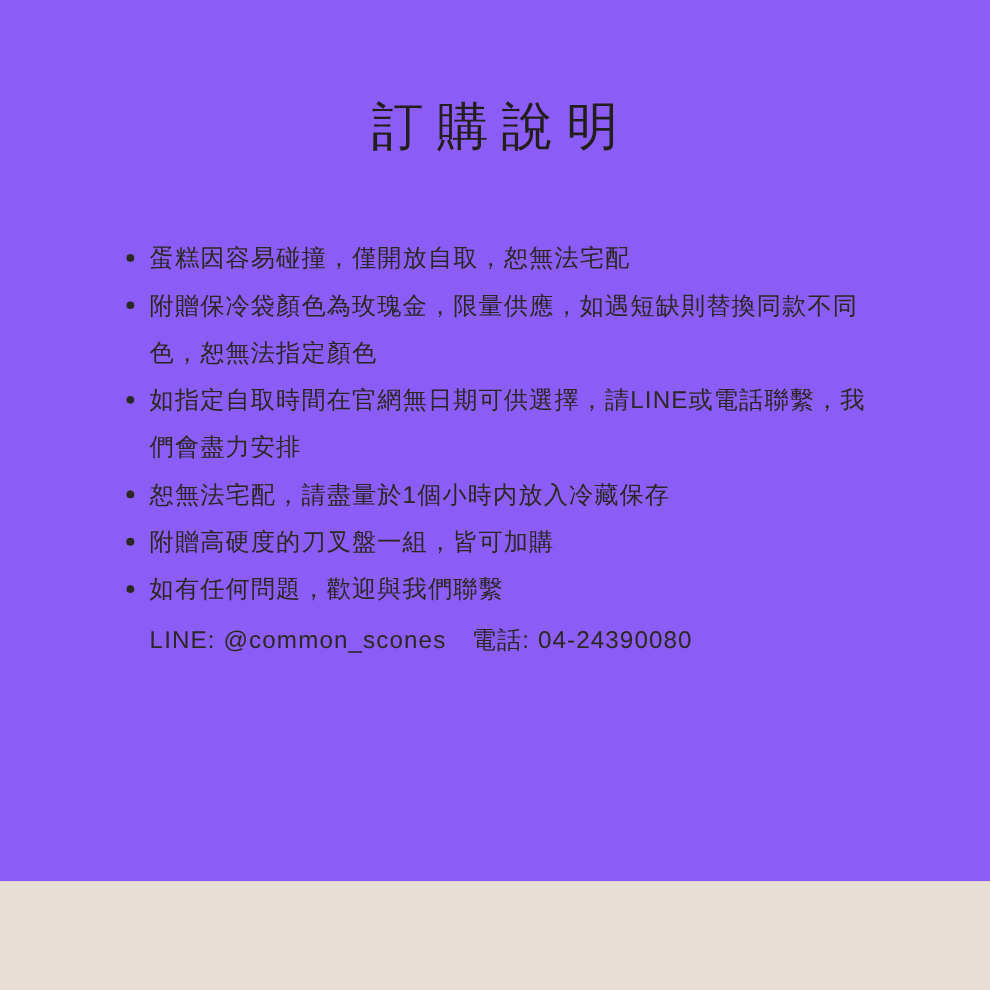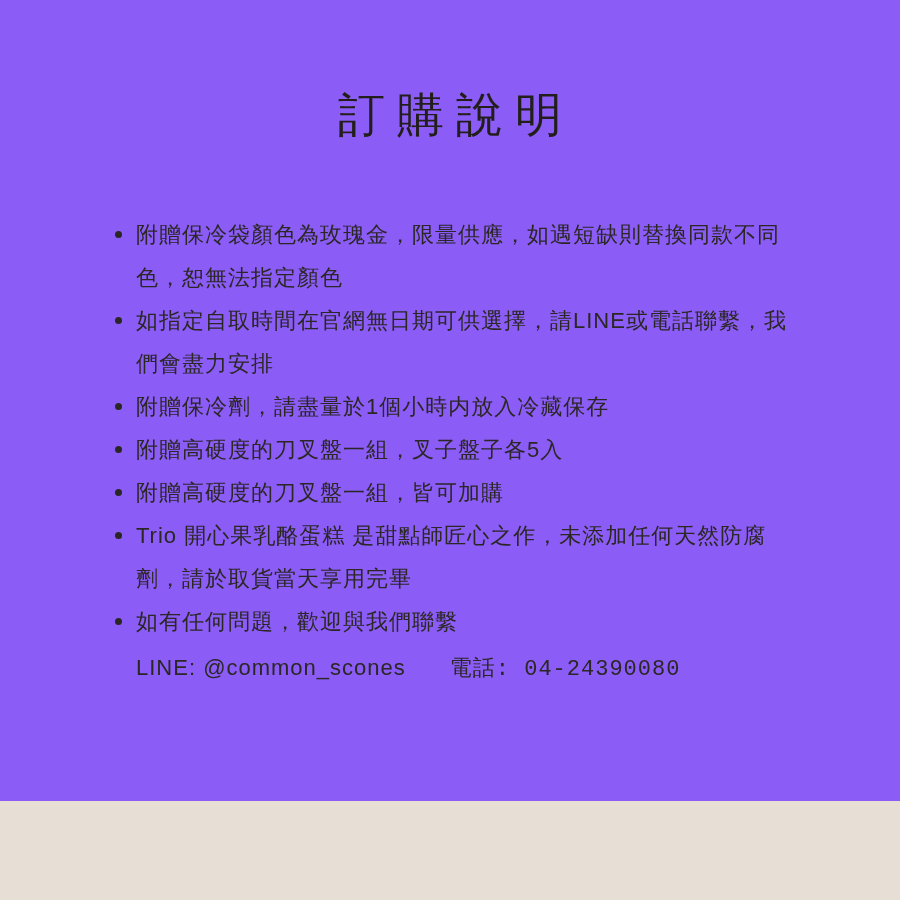--- a/index.html
+++ b/index.html
@@ -84,6 +84,10 @@
     <ul class="notes">
       <li>
         <span class="bullet-dot"></span>
+        <span>蛋糕因容易碰撞，僅開放自取，恕無法宅配</span>
+      </li>
+      <li>
+        <span class="bullet-dot"></span>
         <span>附贈保冷袋顏色為玫瑰金，限量供應，如遇短缺則替換同款不同色，恕無法指定顏色</span>
       </li>
       <li>

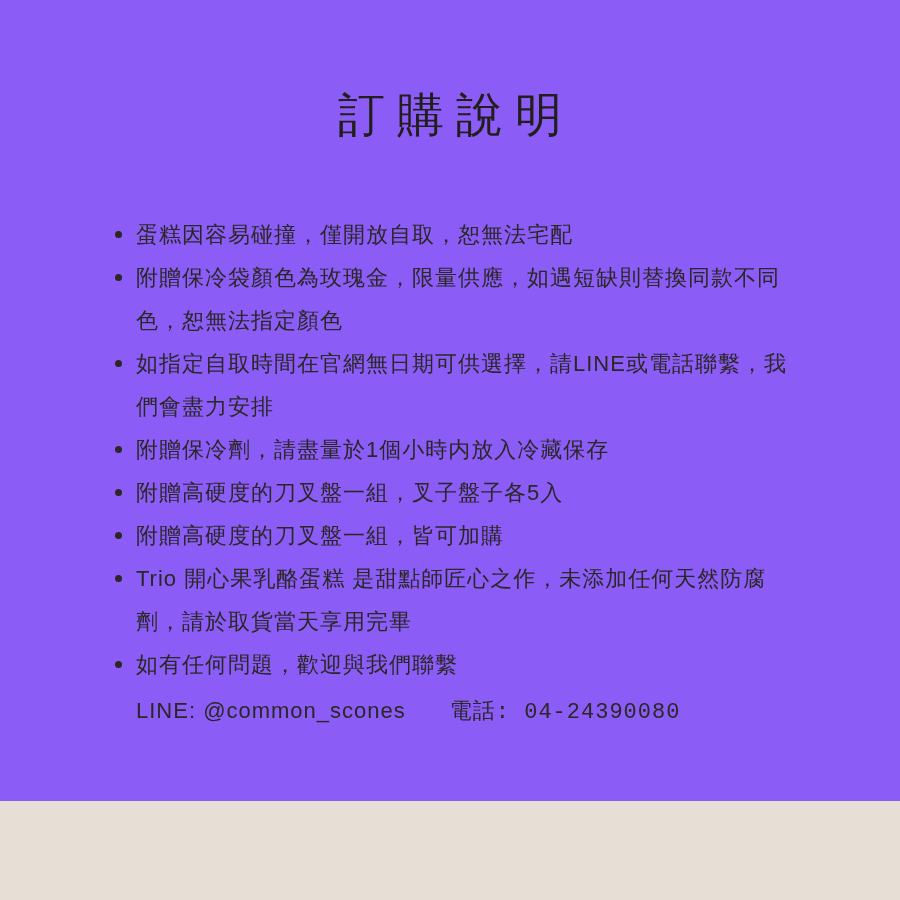--- a/index.html
+++ b/index.html
@@ -96,7 +96,7 @@
       </li>
       <li>
         <span class="bullet-dot"></span>
-        <span>附贈保冷劑，請盡量於1個小時内放入冷藏保存</span>
+        <span>恕無法宅配，請盡量於1個小時内放入冷藏保存</span>
       </li>
       <li>
         <span class="bullet-dot"></span>

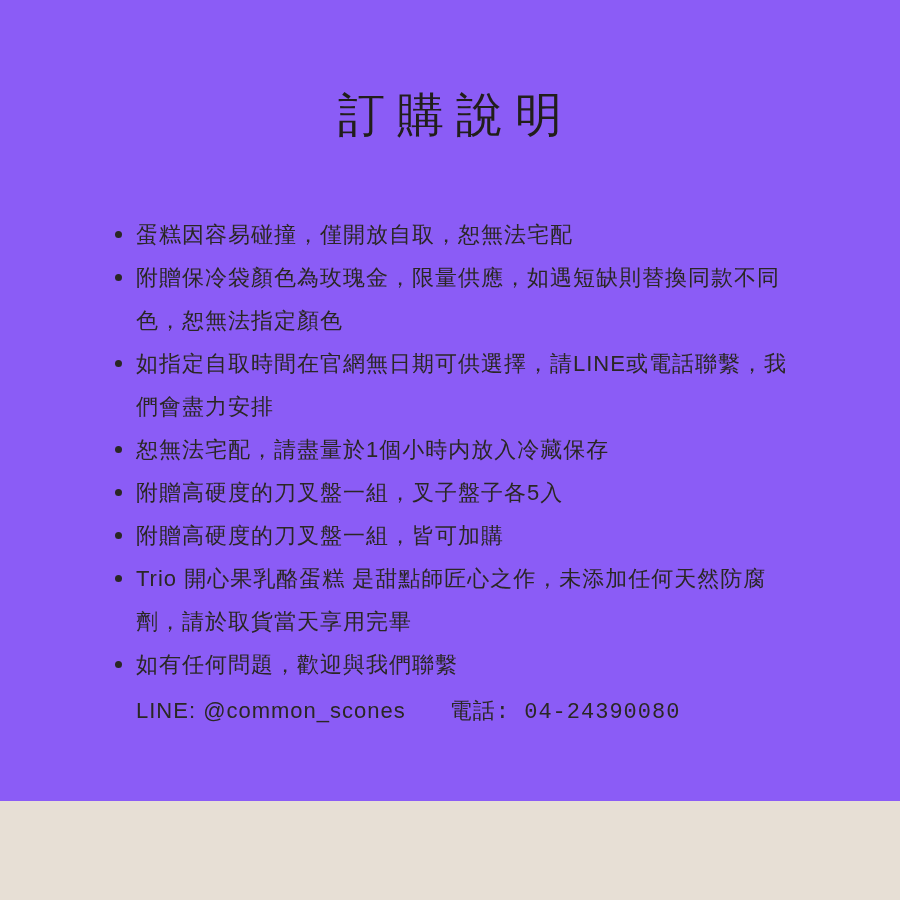--- a/index.html
+++ b/index.html
@@ -100,7 +100,6 @@
       </li>
       <li>
         <span class="bullet-dot"></span>
-        <span>附贈高硬度的刀叉盤一組，叉子盤子各5入</span>
       </li>
       <li>
         <span class="bullet-dot"></span>

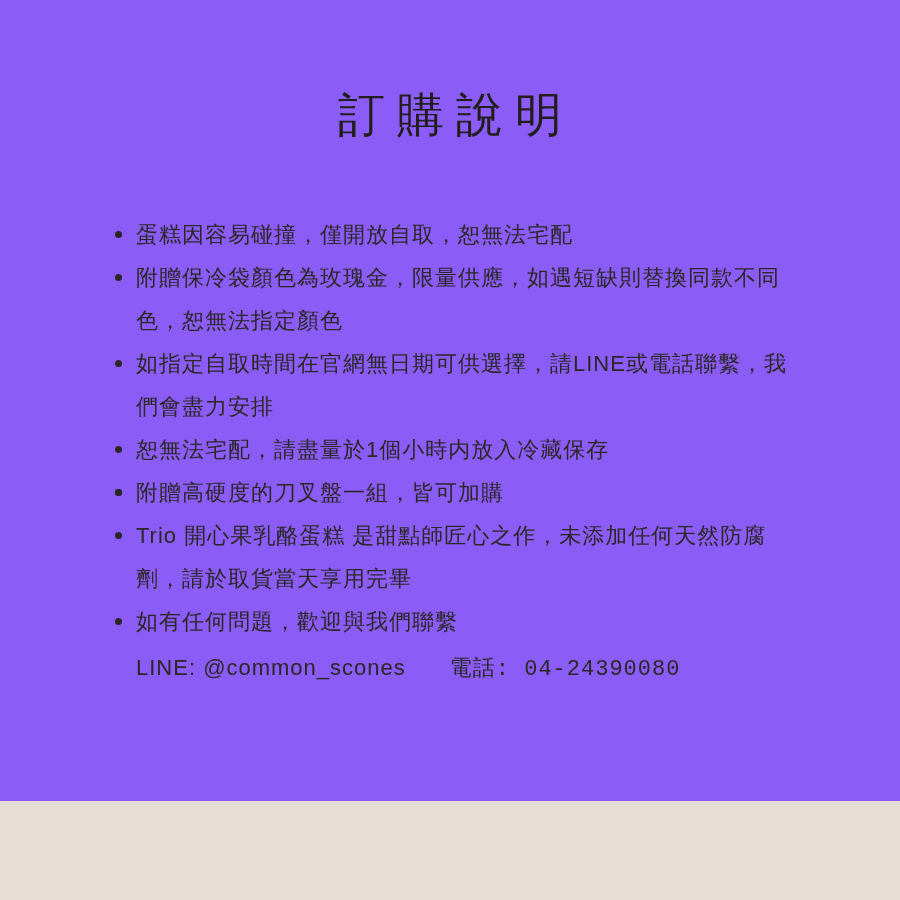--- a/index.html
+++ b/index.html
@@ -107,10 +107,6 @@
       </li>
       <li>
         <span class="bullet-dot"></span>
-        <span>Trio 開心果乳酪蛋糕 是甜點師匠心之作，未添加任何天然防腐劑，請於取貨當天享用完畢</span>
-      </li>
-      <li>
-        <span class="bullet-dot"></span>
         <span>如有任何問題，歡迎與我們聯繫</span>
       </li>
     </ul>

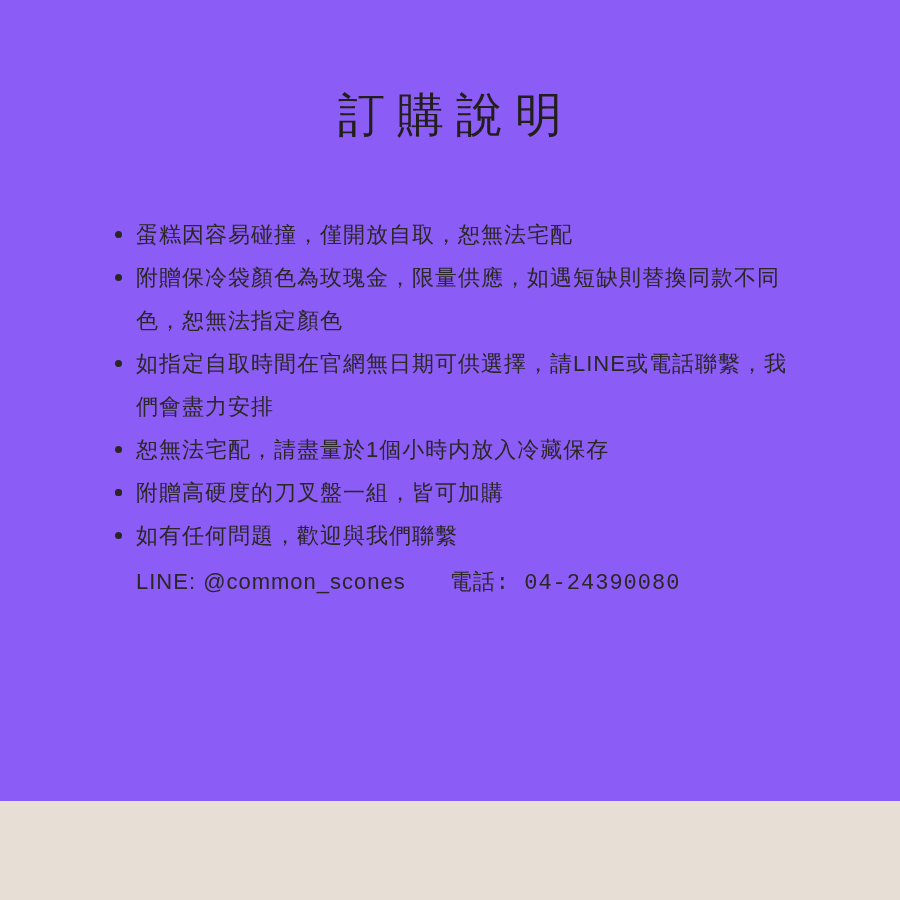--- a/index.html
+++ b/index.html
@@ -69,8 +69,7 @@
     white-space: nowrap;
   }
   .contact-phone {
-    margin-left: 44px;
-    font-family: Liberation Mono, monospace;
+    margin-left: 23px;
   }
 </style>
 </head>

